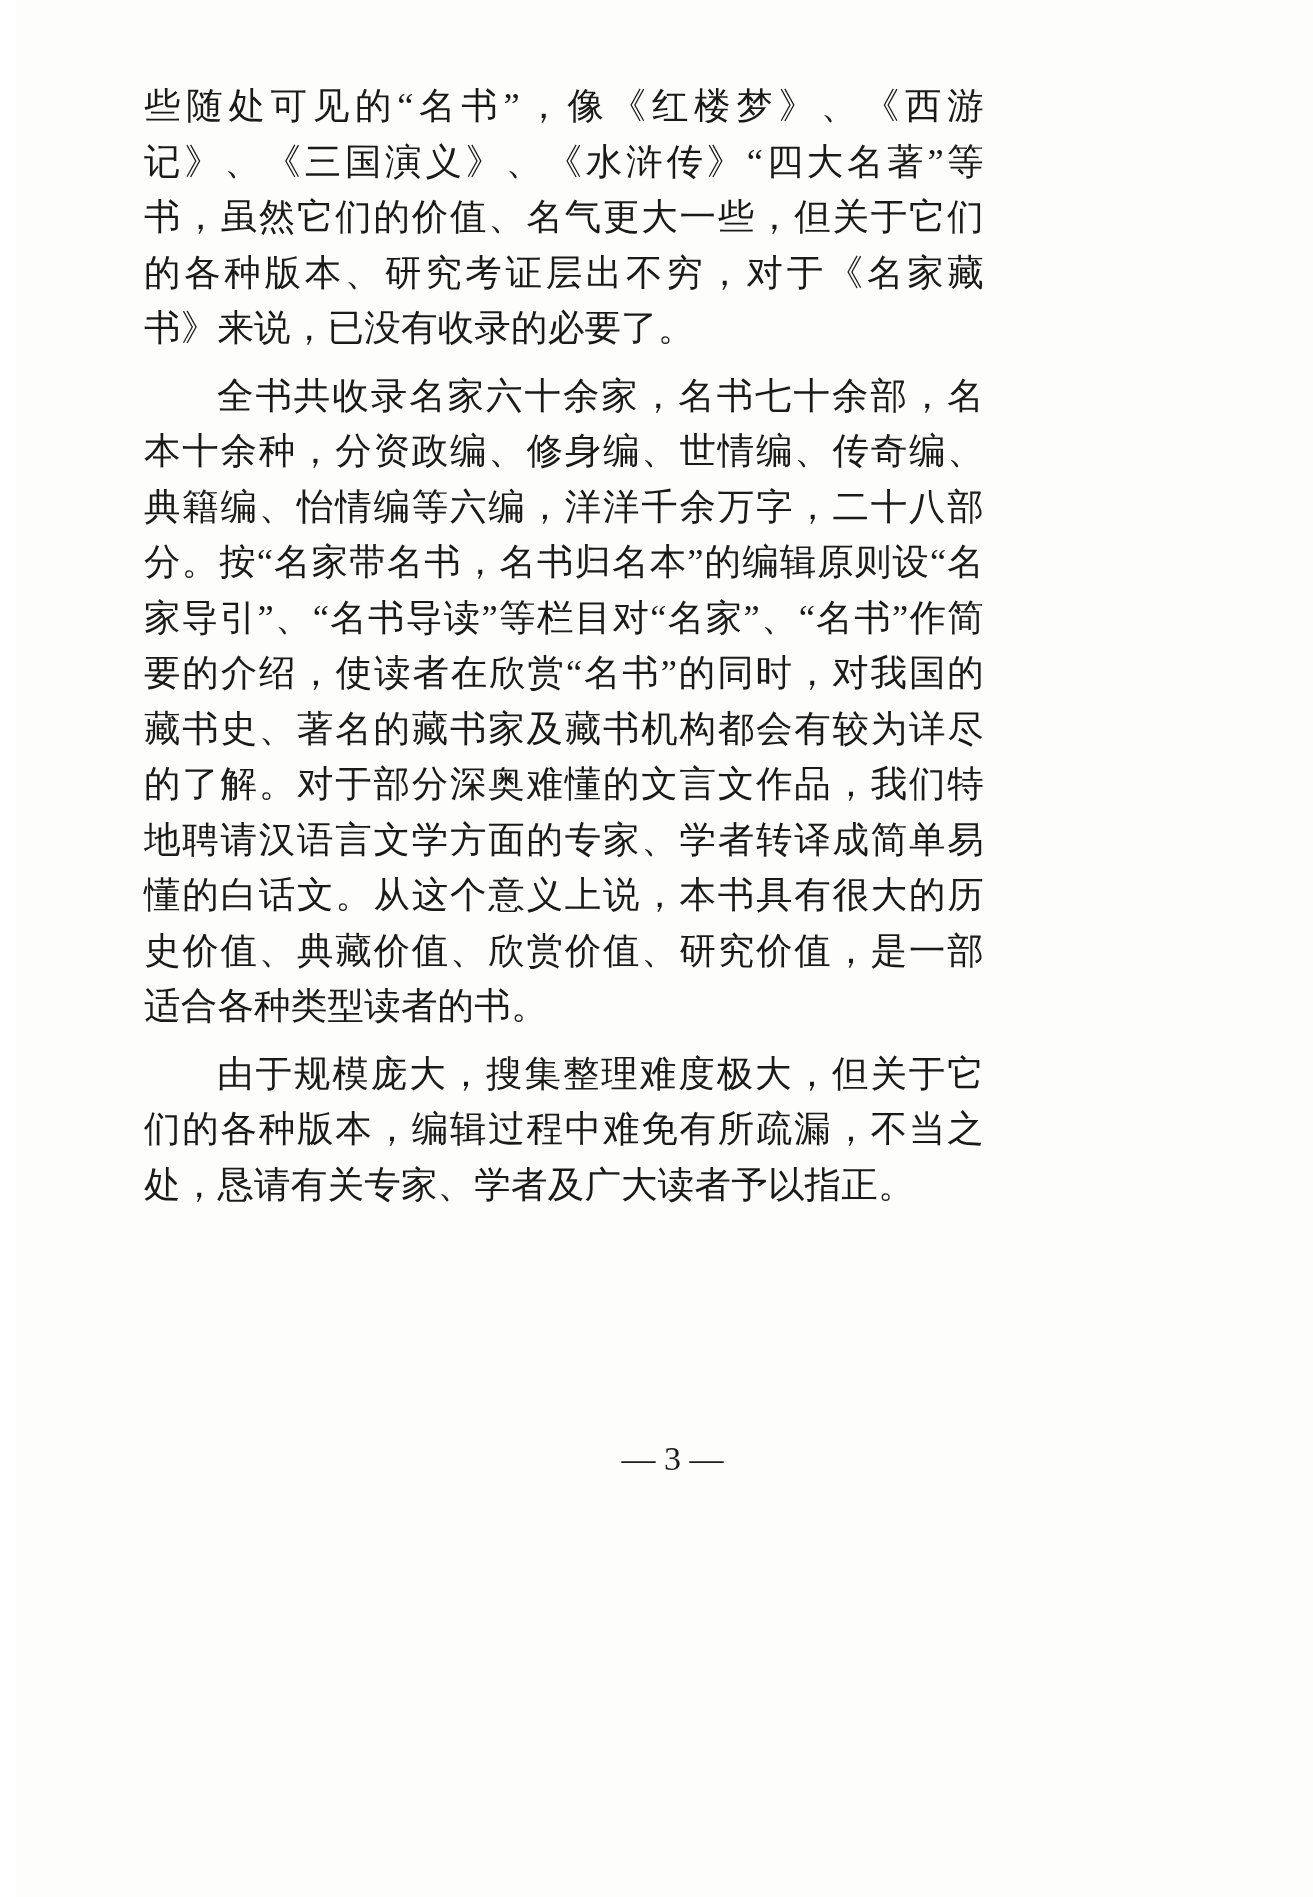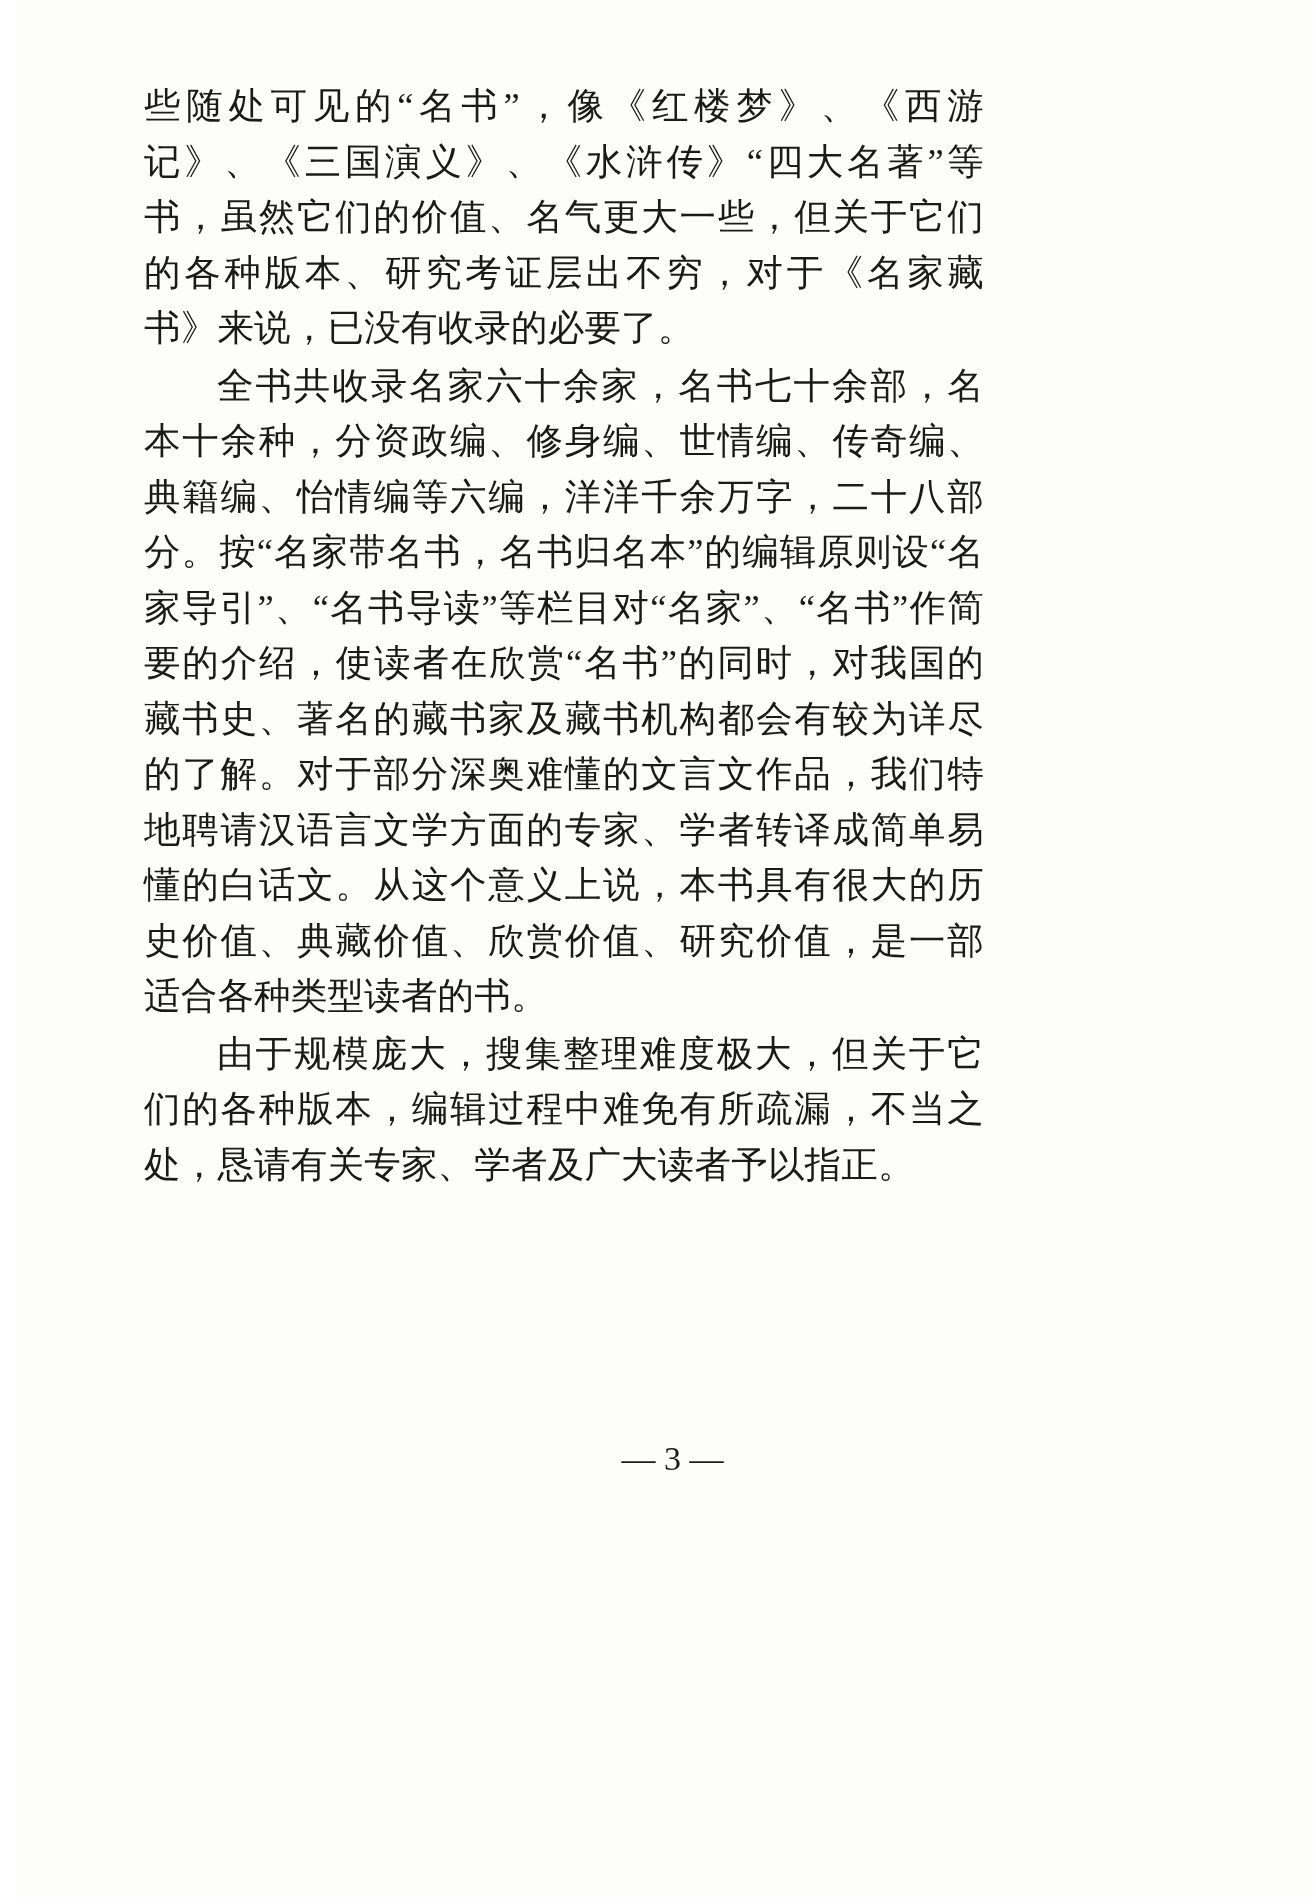--- a/index.html
+++ b/index.html
@@ -39,7 +39,7 @@
     color: #1a1a1a;
   }
   .para + .para {
-    margin-top: 2px;
+    margin-top: 12px;
   }
   .indent {
     text-indent: 73px;

